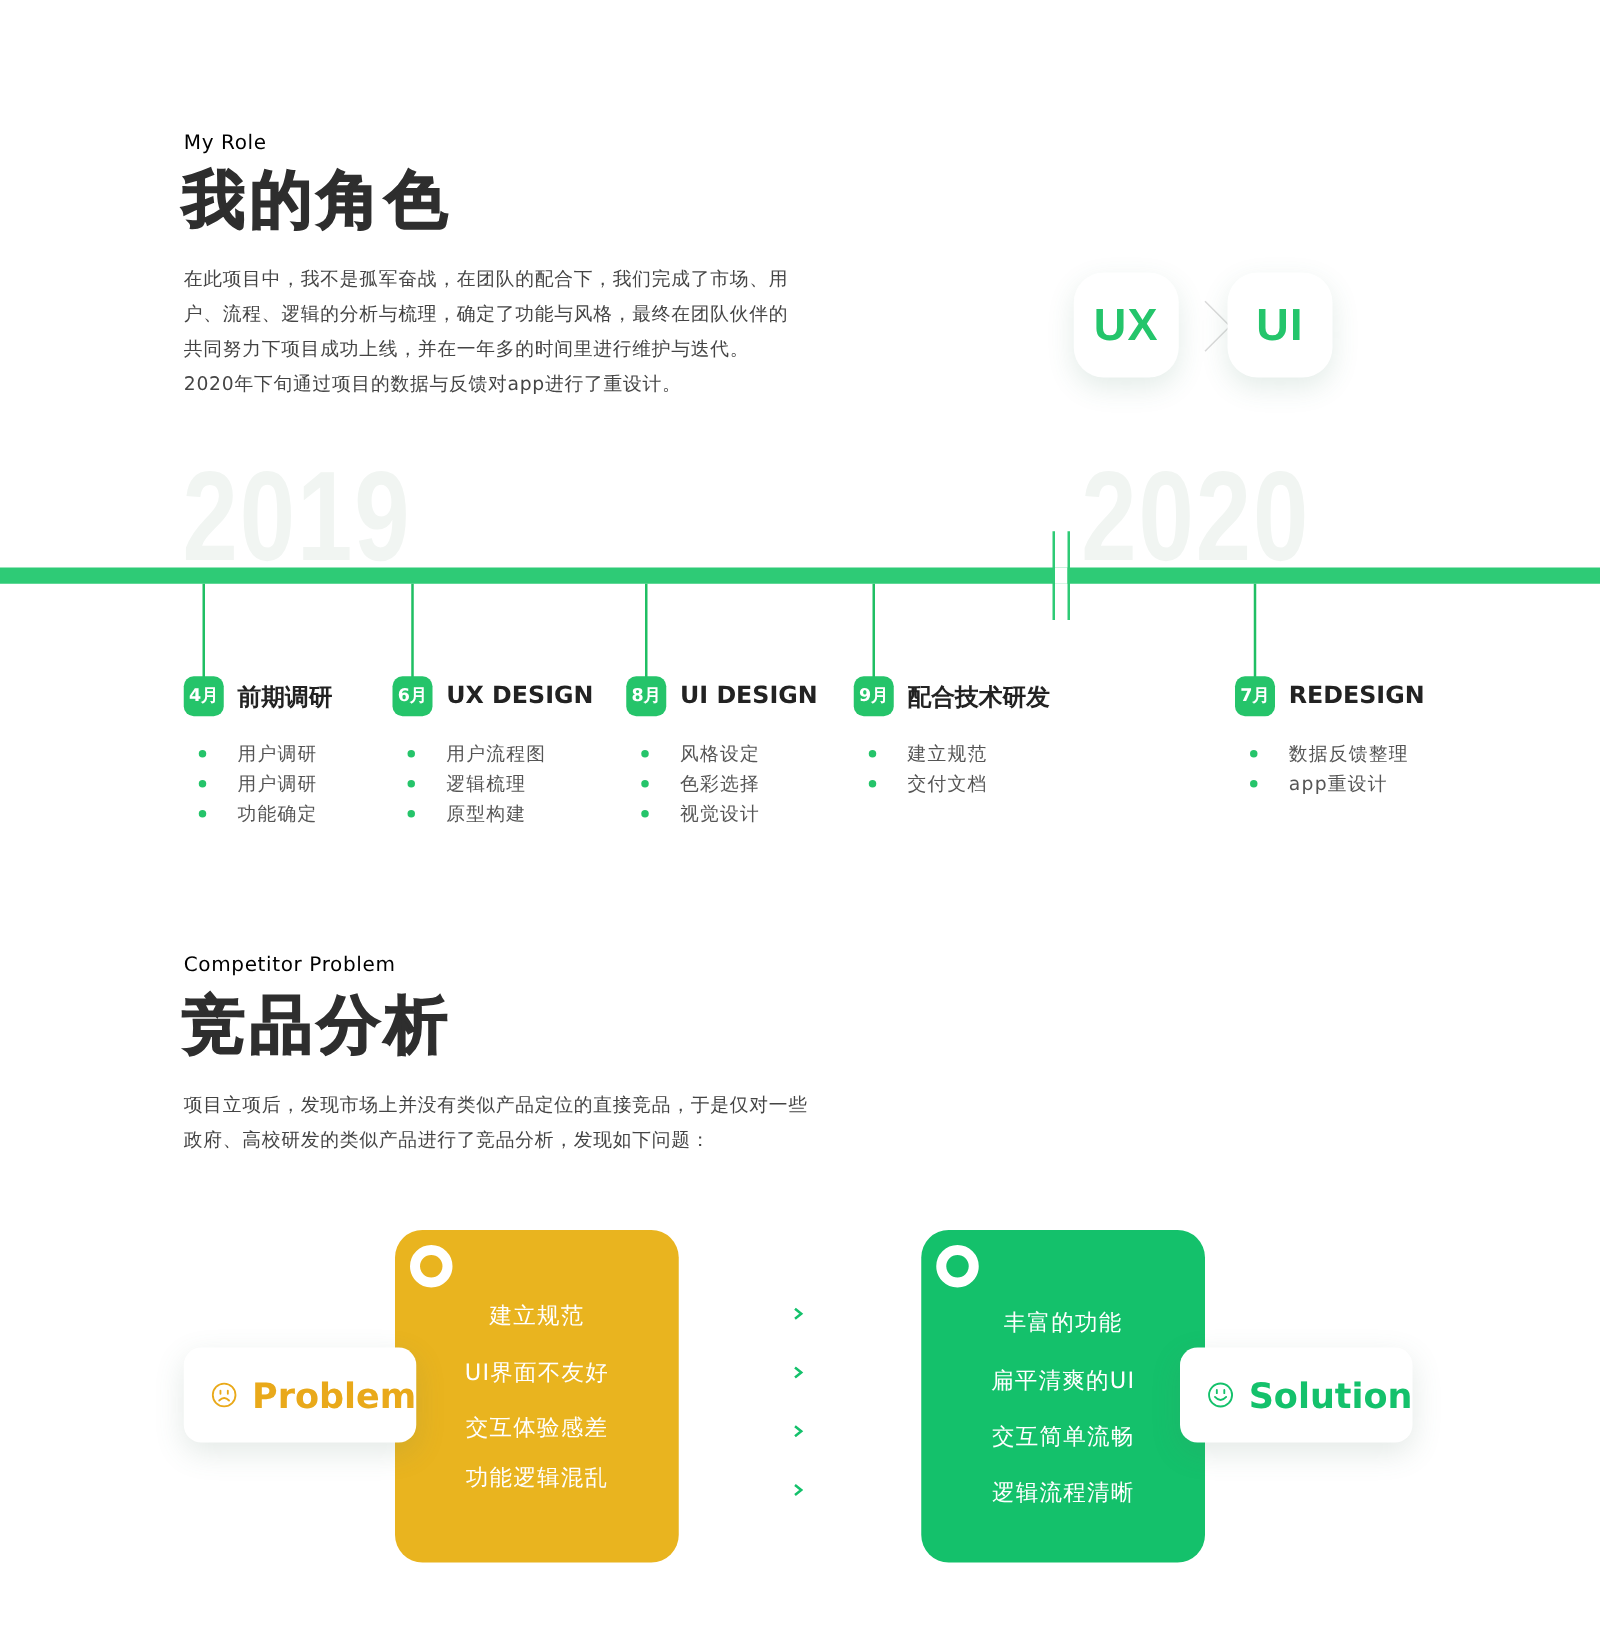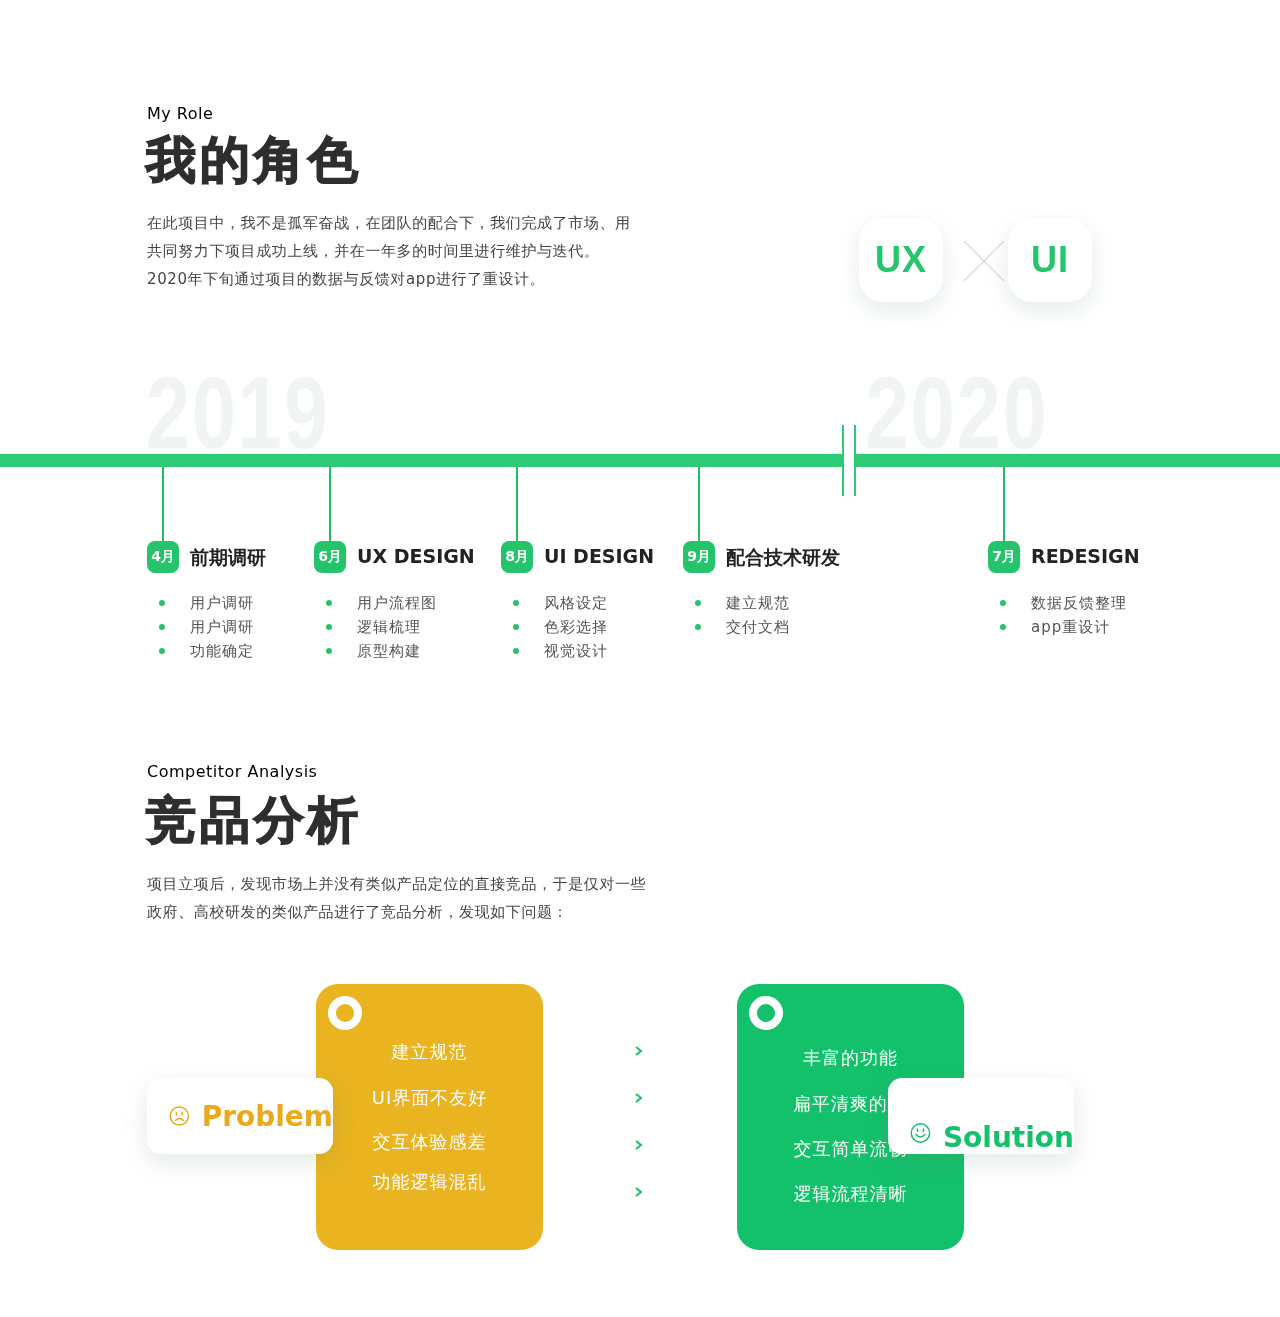--- a/index.html
+++ b/index.html
@@ -54,6 +54,7 @@
 <div class="h1" style="top:135px;">我的角色</div>
 <div class="para" style="top:209px;">
   <span>在此项目中，我不是孤军奋战，在团队的配合下，我们完成了市场、用</span>
+  <span>户、流程、逻辑的分析与梳理，确定了功能与风格，最终在团队伙伴的</span>
   <span>共同努力下项目成功上线，并在一年多的时间里进行维护与迭代。</span>
   <span>2020年下旬通过项目的数据与反馈对app进行了重设计。</span>
 </div>

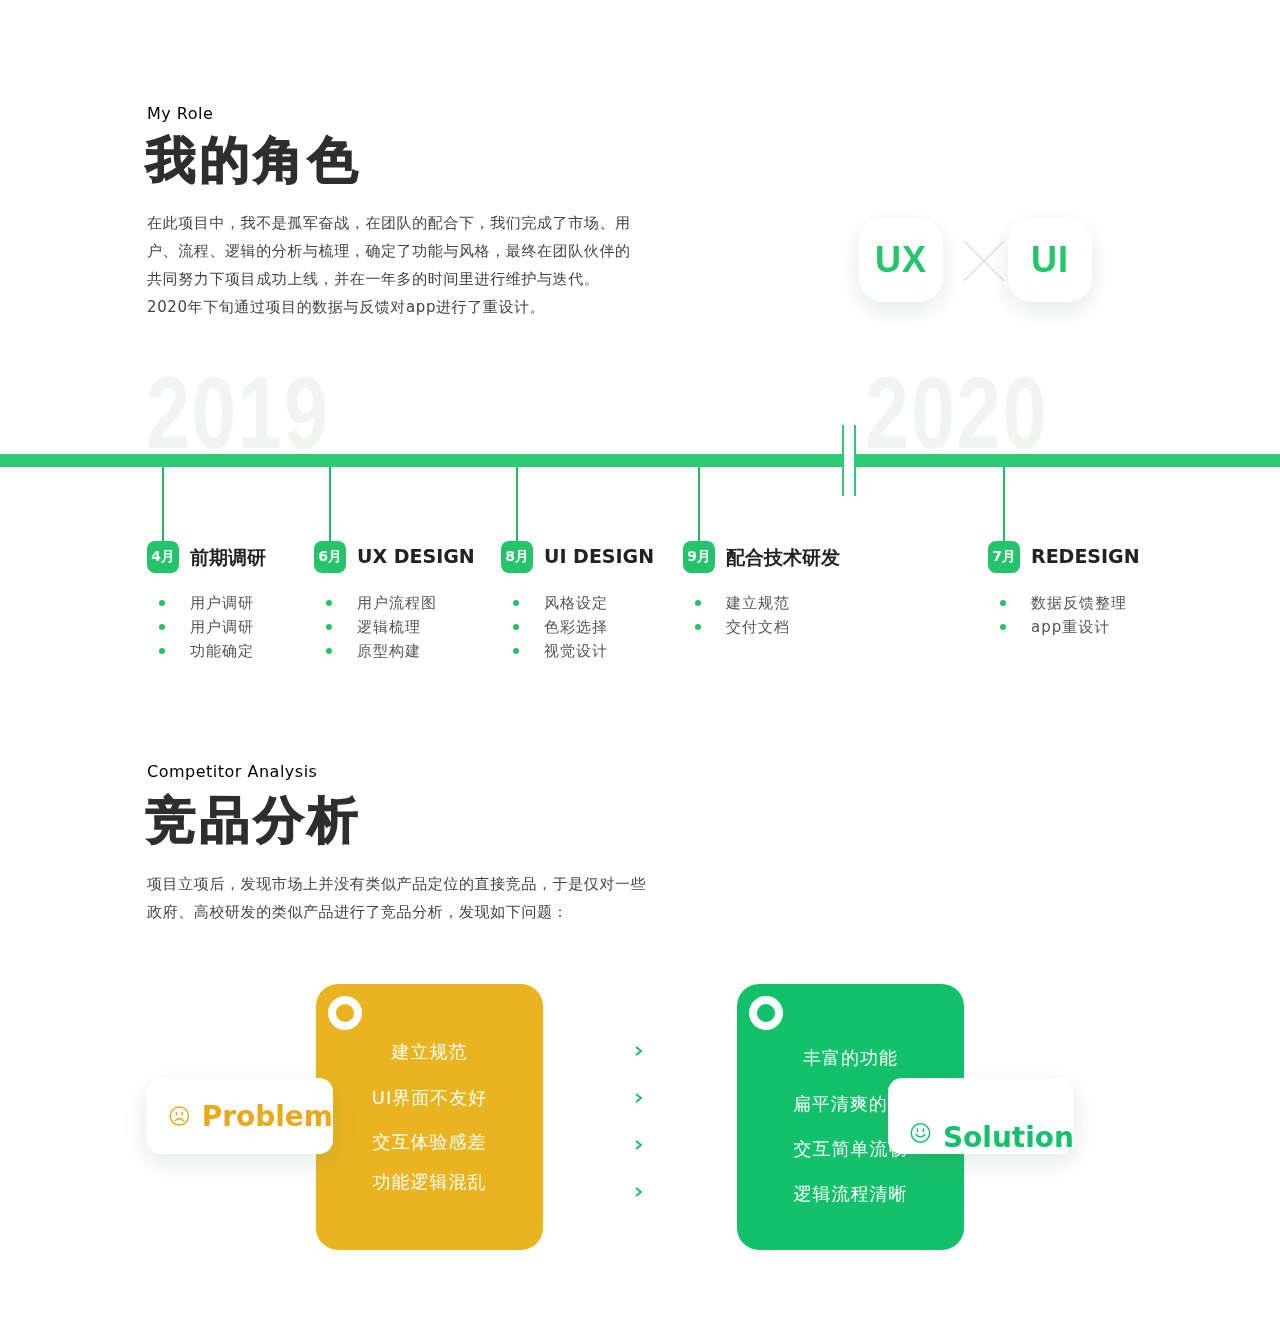--- a/index.html
+++ b/index.html
@@ -64,7 +64,7 @@
   <line x1="1" y1="1" x2="41" y2="41" stroke="#d9d9d9" stroke-width="1.2"></line>
   <line x1="41" y1="1" x2="1" y2="41" stroke="#d9d9d9" stroke-width="1.2"></line>
 </svg>
-<div class="tile" style="left:1008px;">UI</div>
+<div class="tile" style="left:982px;">UI</div>
 
 <div class="year" style="left:146px;">2019</div>
 <div class="year" style="left:865px;">2020</div>

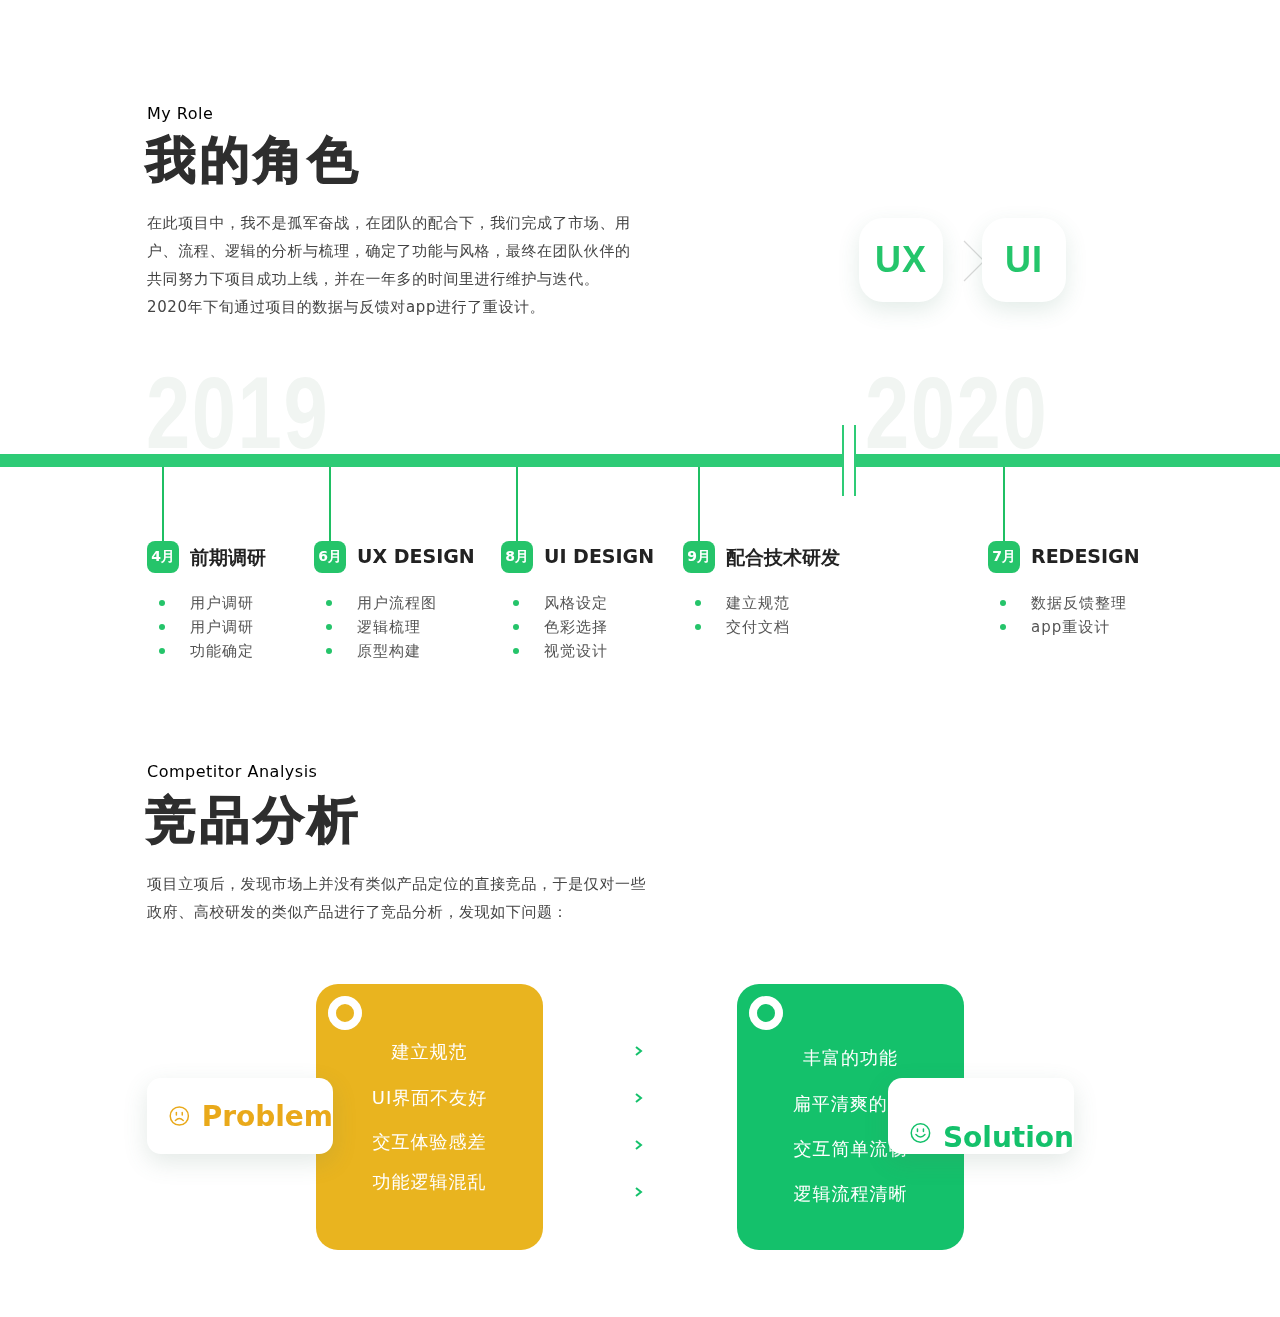--- a/index.html
+++ b/index.html
@@ -128,7 +128,7 @@
   </ul>
 </div>
 
-<div class="eyebrow" style="top:762px;">Competitor Analysis</div>
+<div class="eyebrow" style="top:762px;">Competitor Problem</div>
 <div class="h1" style="top:795px;">竞品分析</div>
 <div class="para" style="top:870px;">
   <span>项目立项后，发现市场上并没有类似产品定位的直接竞品，于是仅对一些</span>

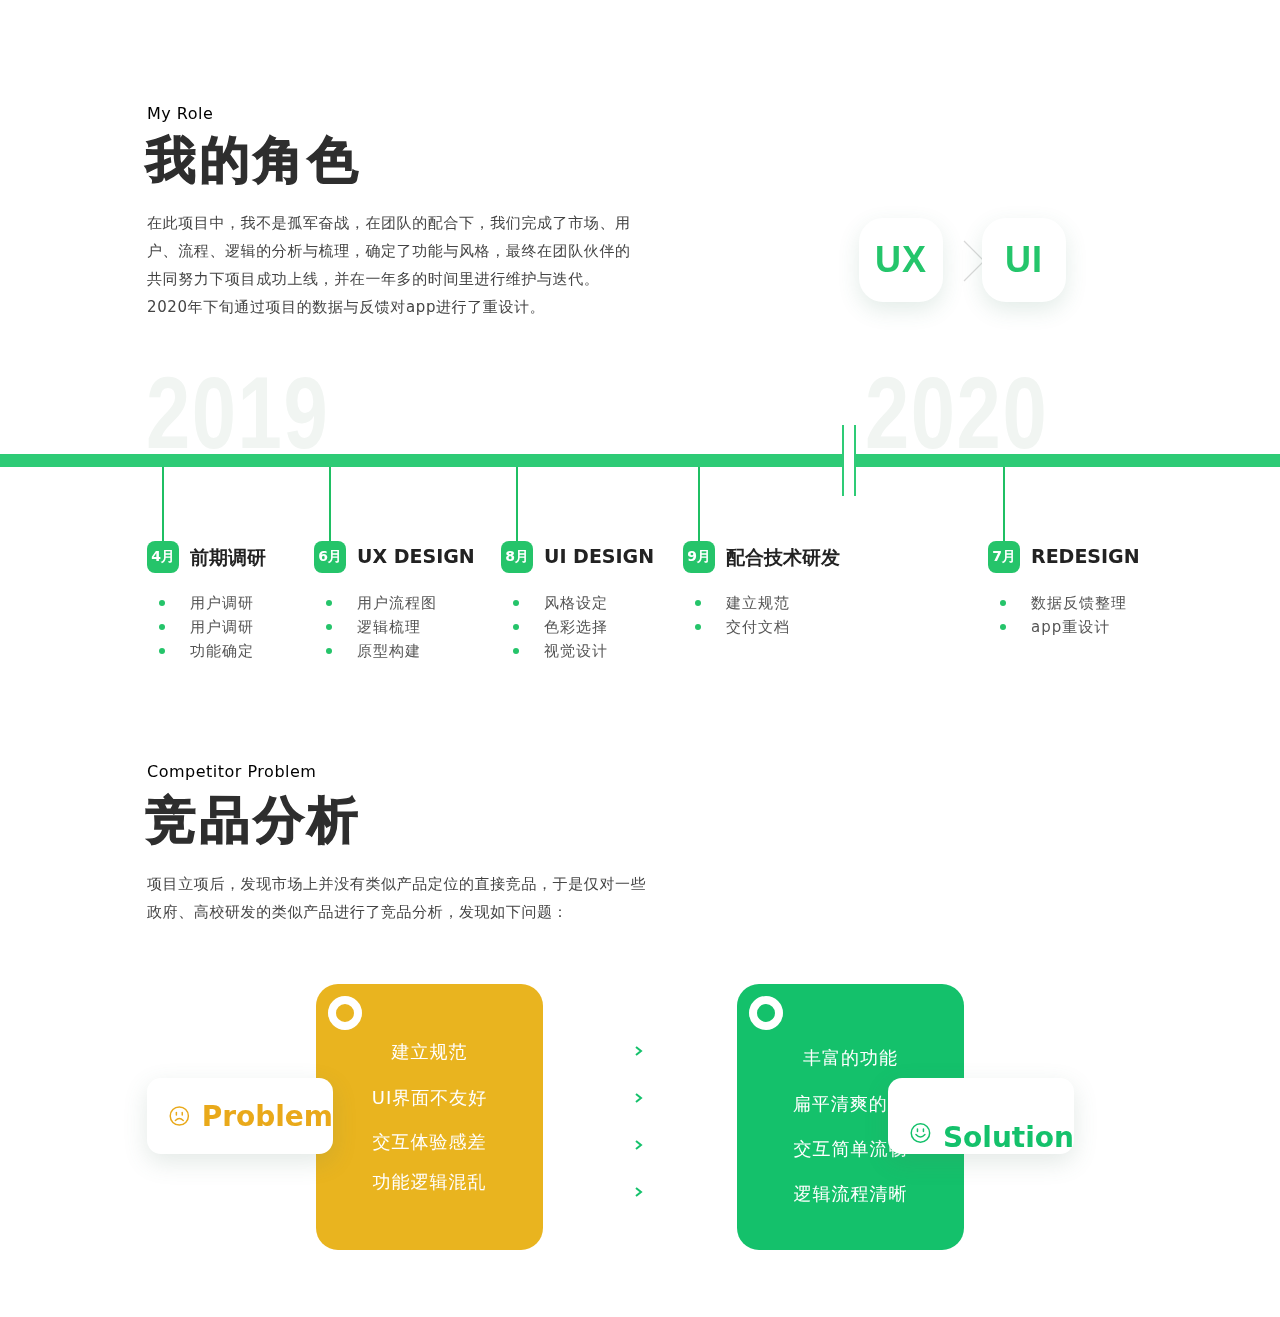--- a/index.html
+++ b/index.html
@@ -185,7 +185,7 @@
   <span class="label" style="color:#e9a91a;">Problem</span>
 </div>
 
-<div class="pill" style="left:888px;align-items:flex-end;">
+<div class="pill" style="left:944px;">
   <svg class="face" viewBox="0 0 42 42">
     <circle cx="21" cy="21" r="18.5" fill="none" stroke="#14c16b" stroke-width="3"></circle>
     <line x1="15" y1="13" x2="15" y2="18" stroke="#14c16b" stroke-width="3" stroke-linecap="round"></line>

